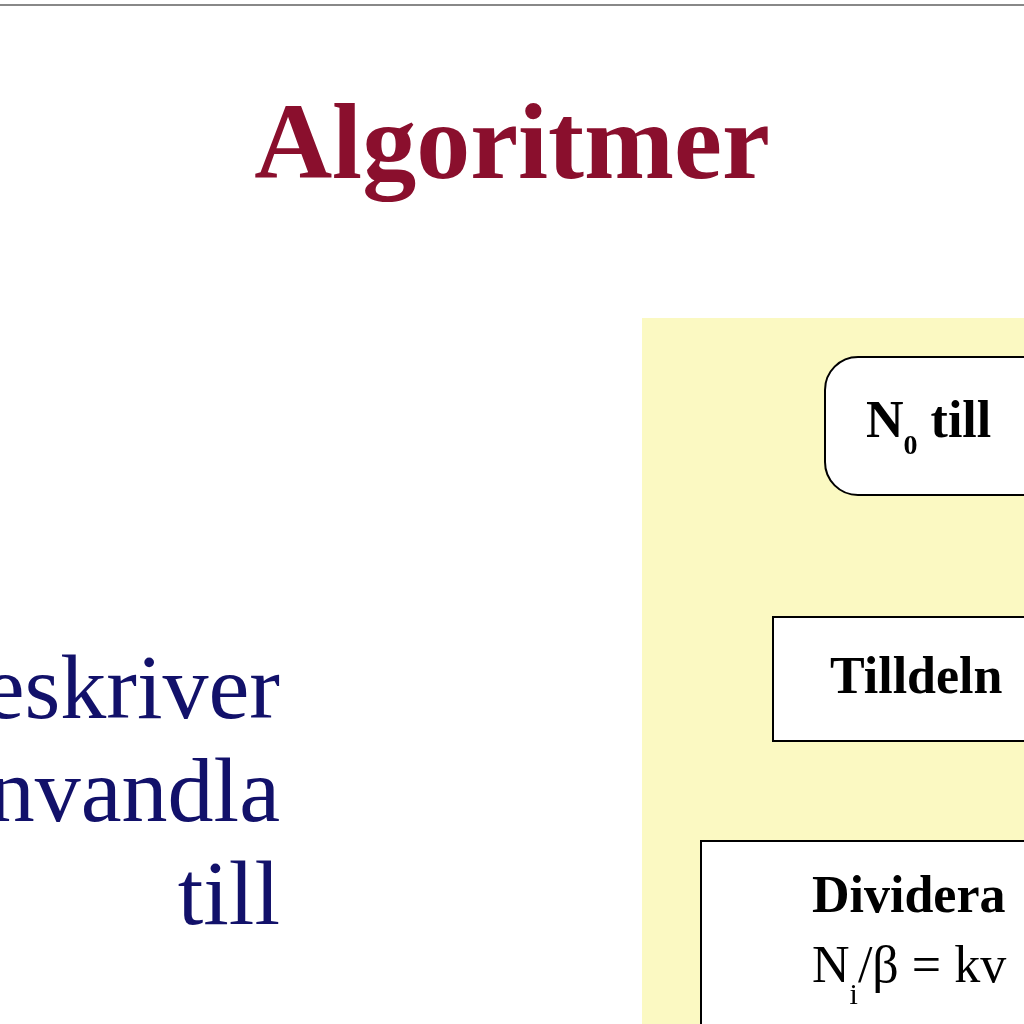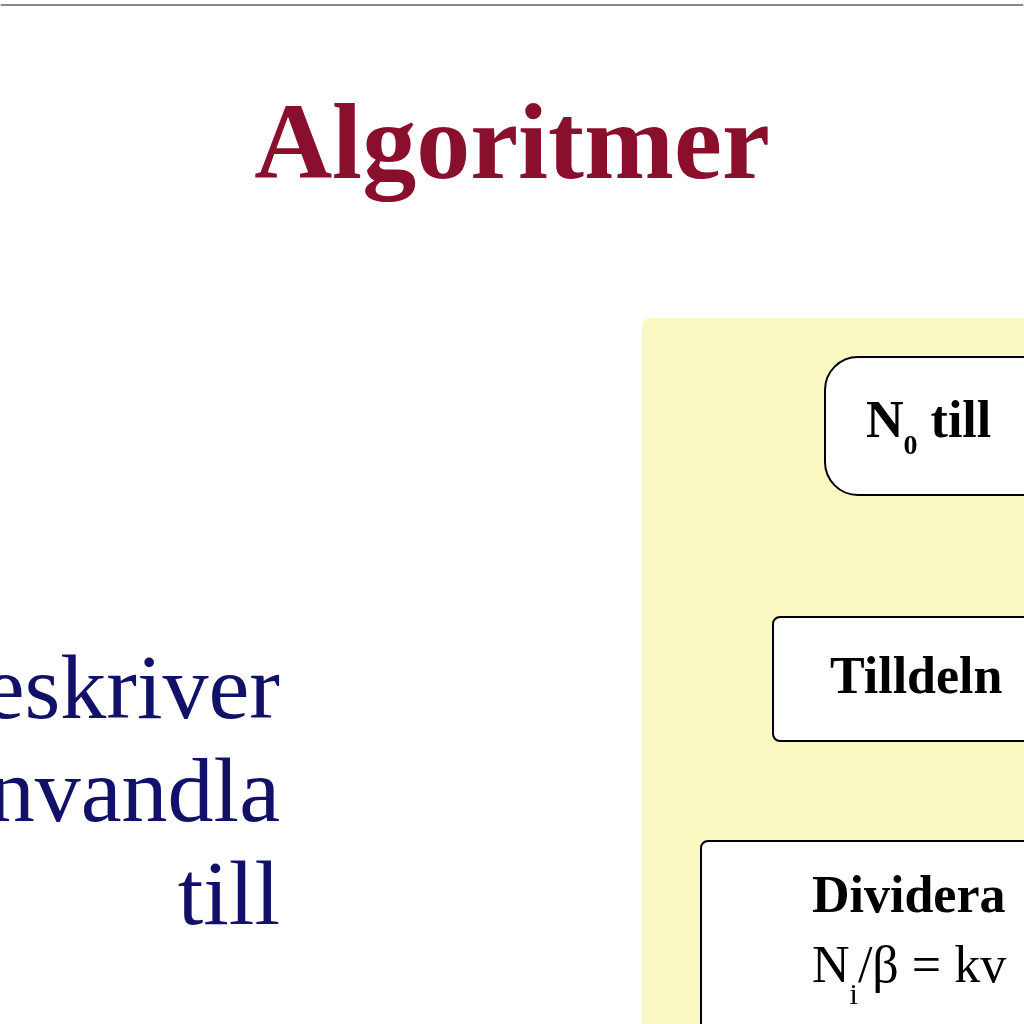--- a/index.html
+++ b/index.html
@@ -2,7 +2,7 @@
 <html><head>
 <meta charset="utf-8">
 <style>
-  * { margin: 0; padding: 0; box-sizing: border-box; border-radius: 8px; }
+  * { margin: 0; padding: 0; box-sizing: border-box; }
   html, body { width: 1024px; height: 1024px; overflow: hidden; background: #fff; font-family: "Times New Roman", Times, serif; }
   .page { position: relative; width: 1024px; height: 1024px; }
   .top-rule { position: absolute; left: 0; right: 0; top: 4px; height: 2px; background: #888; }

